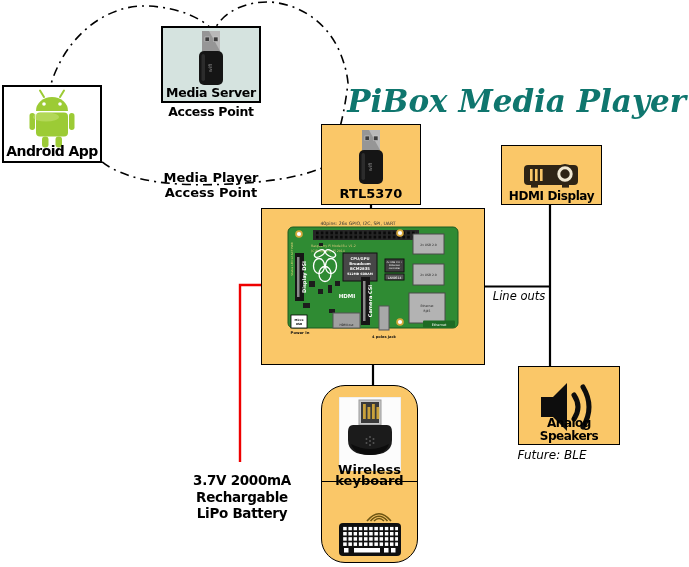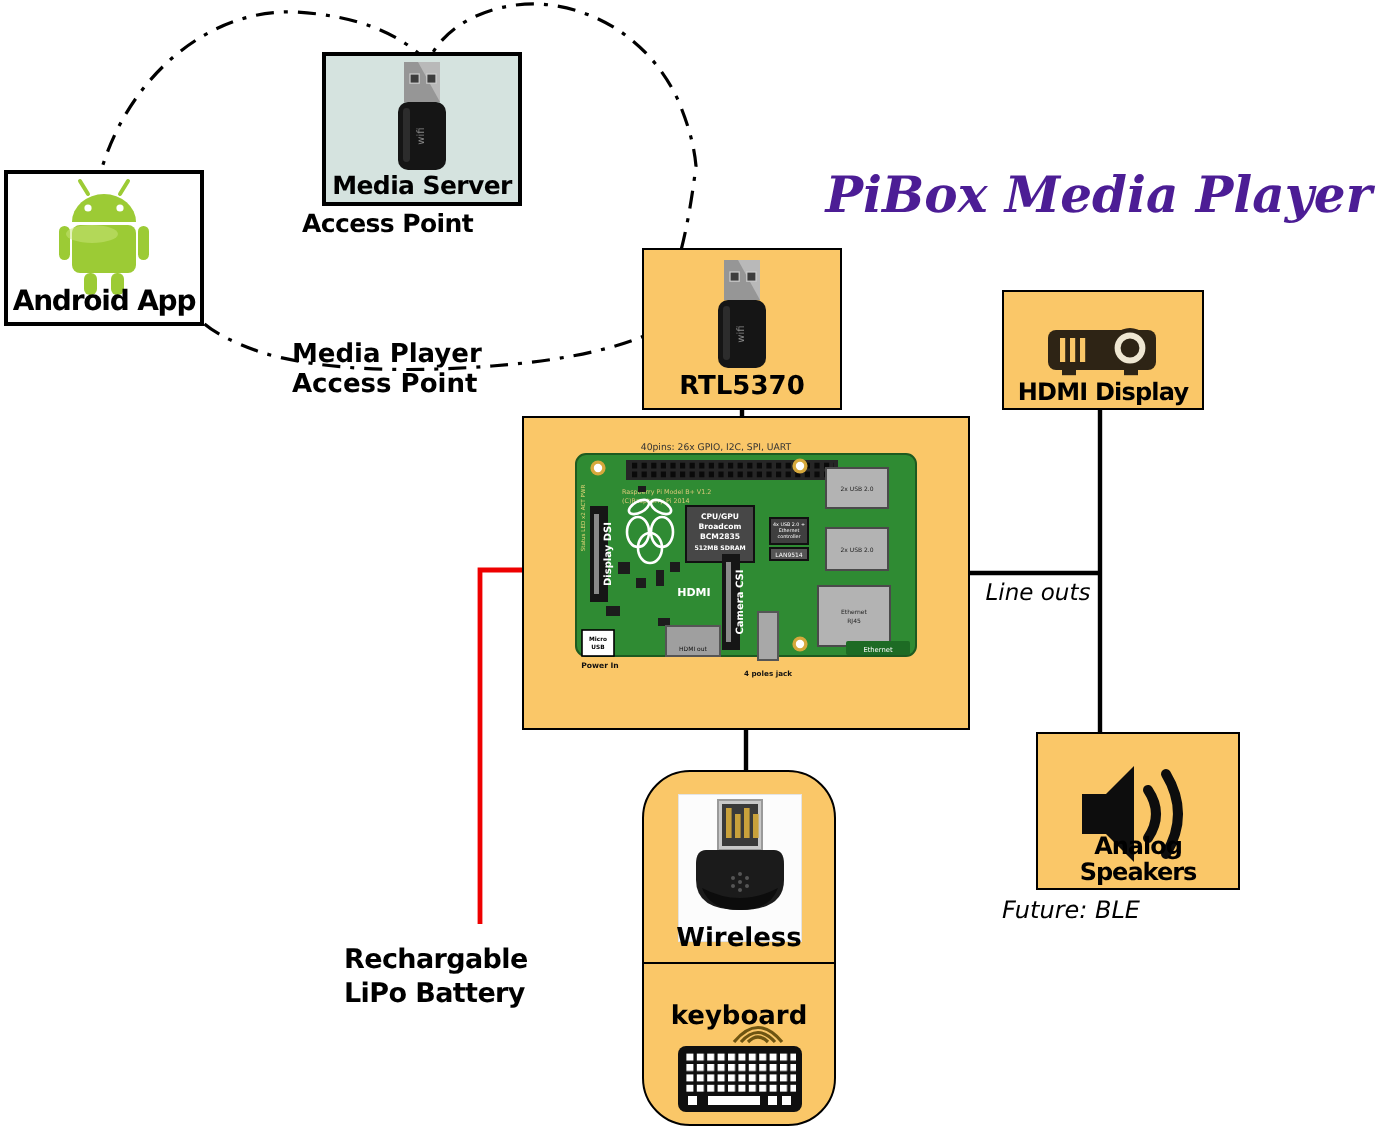--- a/index.html
+++ b/index.html
@@ -11,7 +11,7 @@
   .box{position:absolute;box-sizing:border-box;background:#FAC768;border:1.6px solid #000;z-index:2;}
   .box .icon{position:absolute;left:0;right:0;margin:auto;}
   .nodelabel{position:absolute;left:0;right:0;text-align:center;font-weight:bold;z-index:3;line-height:1.1;}
-  .freelabel{position:absolute;text-align:left;font-weight:bold;z-index:3;}
+  .freelabel{position:absolute;text-align:center;font-weight:bold;z-index:3;}
   #android-box{left:2px;top:85px;width:100px;height:78px;background:#ffffff;border:2px solid #000;}
   #android-box .nodelabel{bottom:2px;font-size:14px;letter-spacing:-0.6px;}
   #media-box{left:161px;top:26px;width:100px;height:77px;background:#D5E3DF;border:2px solid #000;padding-left:43px;}

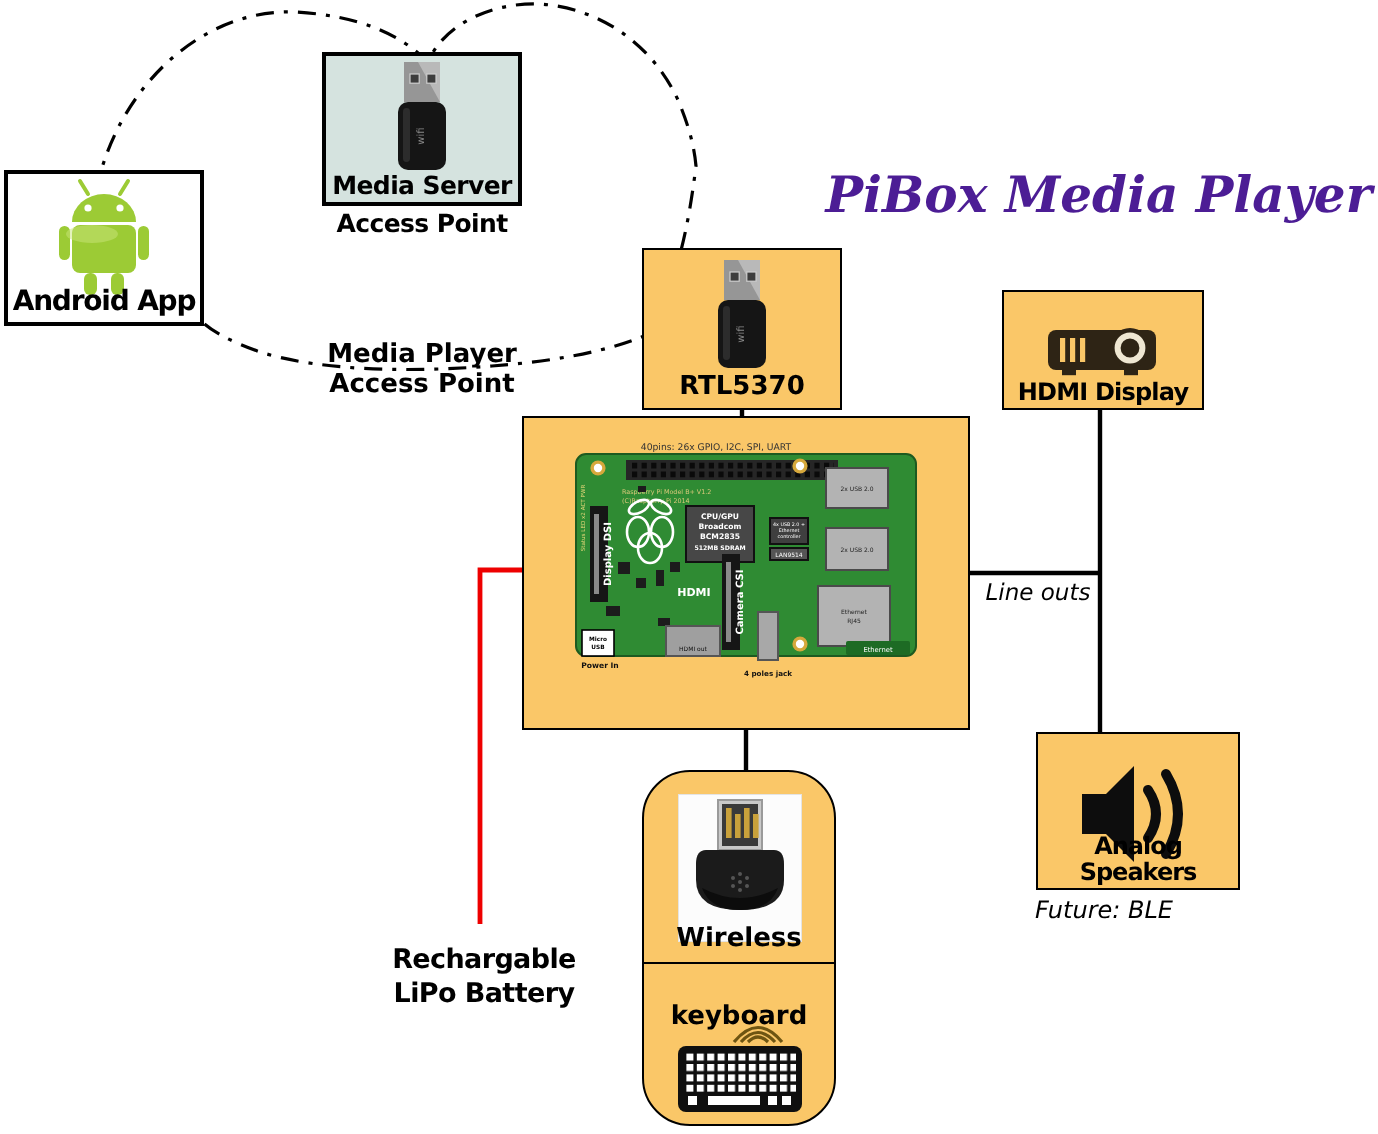--- a/index.html
+++ b/index.html
@@ -21,7 +21,7 @@
   #rtl-box .nodelabel{bottom:3px;font-size:13px;}
   #page-title{position:absolute;right:3px;top:83px;z-index:3;white-space:nowrap;
       font-family:"DejaVu Serif","Liberation Serif",serif;font-style:italic;font-weight:bold;
-      font-size:25px;color:#4c1d95;}
+      font-size:31px;color:#0f766e;}
   #hdmi-box{left:501px;top:145px;width:101px;height:60px;}
   #hdmi-box .nodelabel{bottom:1px;font-size:12px;letter-spacing:-0.4px;}
   #model-box{left:261px;top:208px;width:224px;height:157px;}

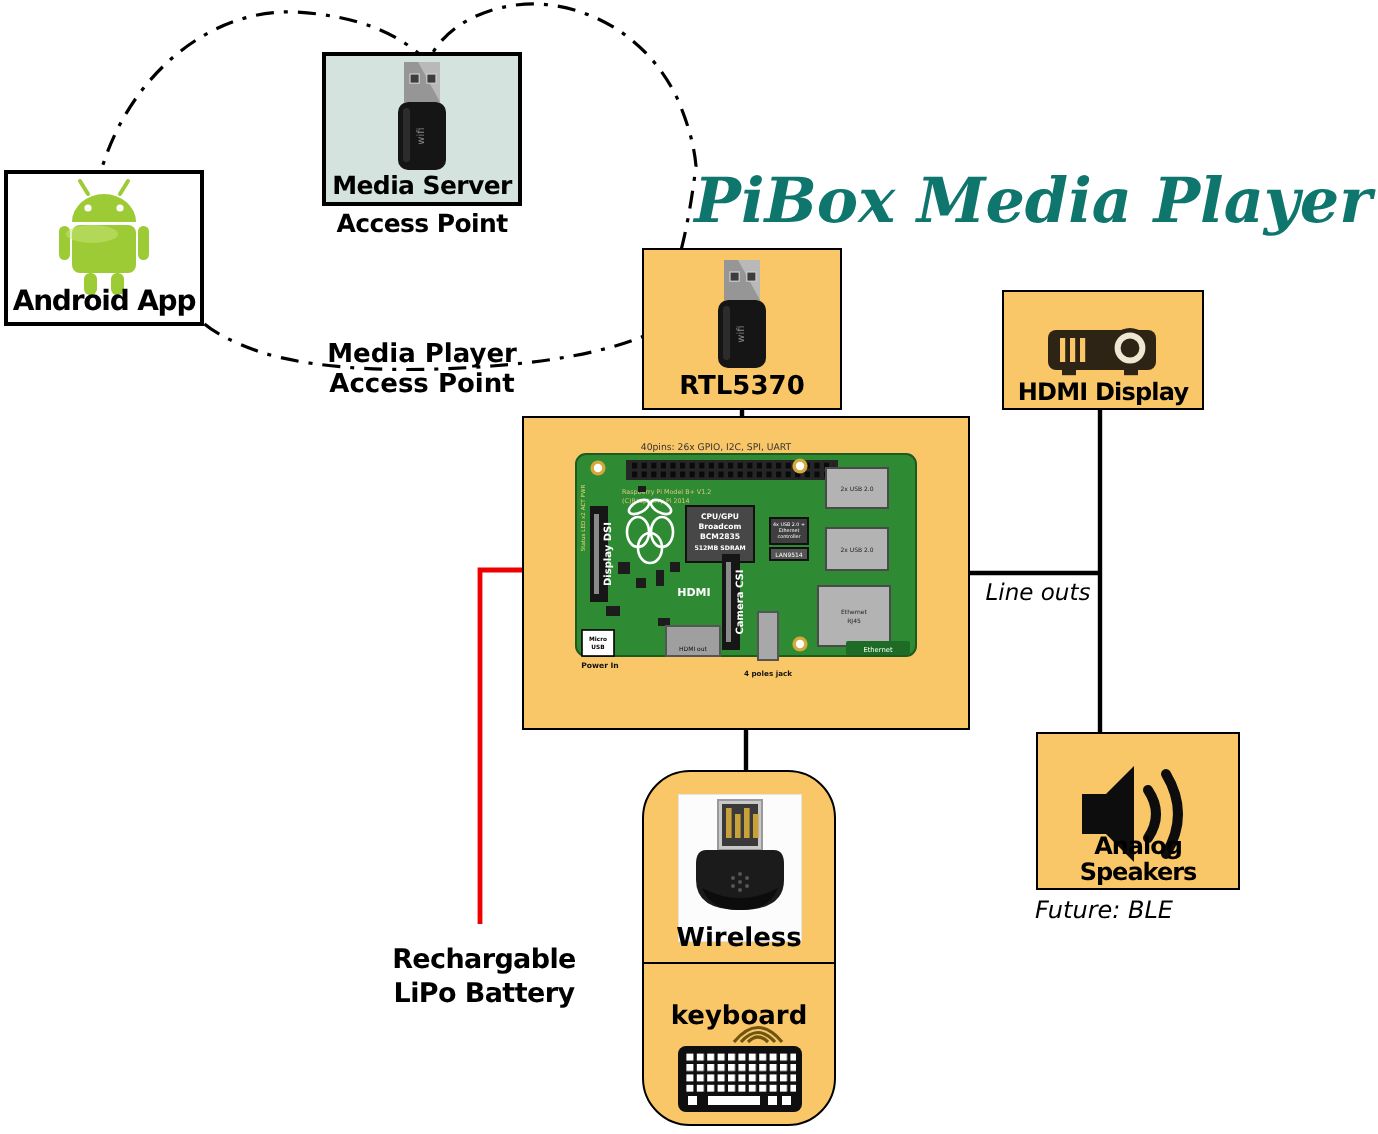--- a/index.html
+++ b/index.html
@@ -267,6 +267,7 @@
   <div class="freelabel" id="lineouts-label">Line outs</div>
 
   <div class="freelabel" id="battery-label">
+    <div>3.7V 2000mA</div>
     <div>Rechargable</div>
     <div>LiPo Battery</div>
   </div>

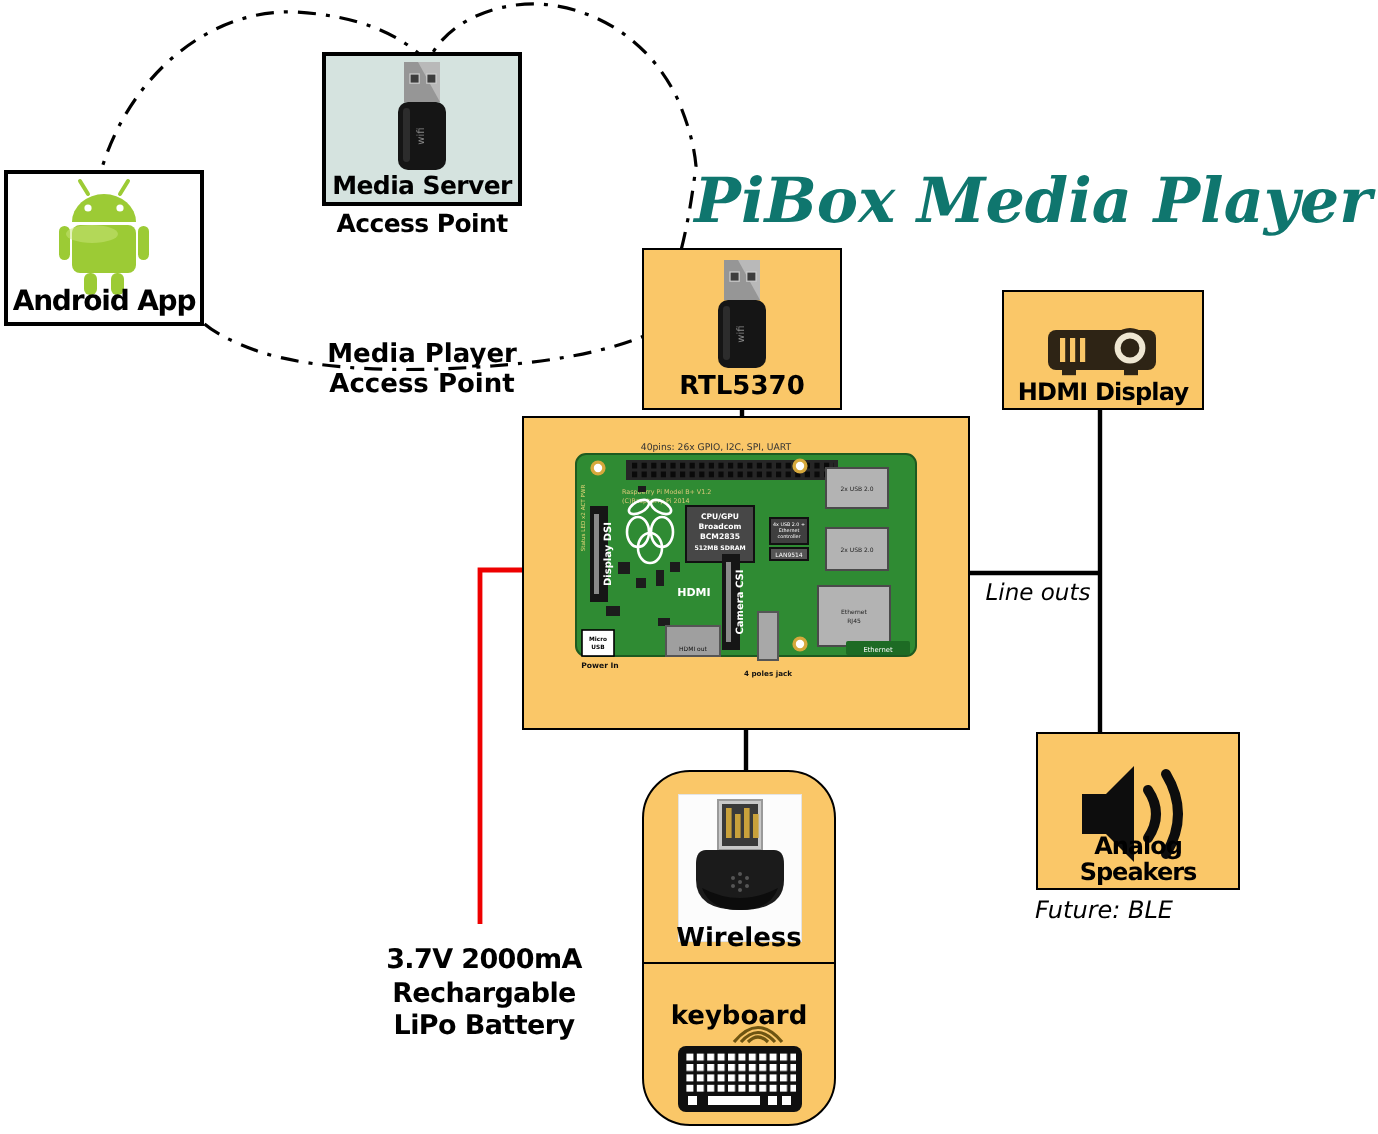--- a/index.html
+++ b/index.html
@@ -29,7 +29,7 @@
   #kb-box{left:321px;top:385px;width:97px;height:178px;border-radius:24px;}
   #kb-divider{position:absolute;top:95px;left:0;width:100%;border-top:1.6px solid #000;}
   #kb-box .lab1{top:77px;font-size:13px;}
-  #kb-box .lab2{top:116px;font-size:13px;}
+  #kb-box .lab2{top:88px;font-size:13px;}
   #spk-box{left:518px;top:366px;width:102px;height:79px;}
   #spk-box .nodelabel{bottom:1px;font-size:12px;letter-spacing:-0.5px;}
   #spk-sub{left:501px;top:448px;width:102px;font-size:12px;font-style:italic;font-weight:normal;}

